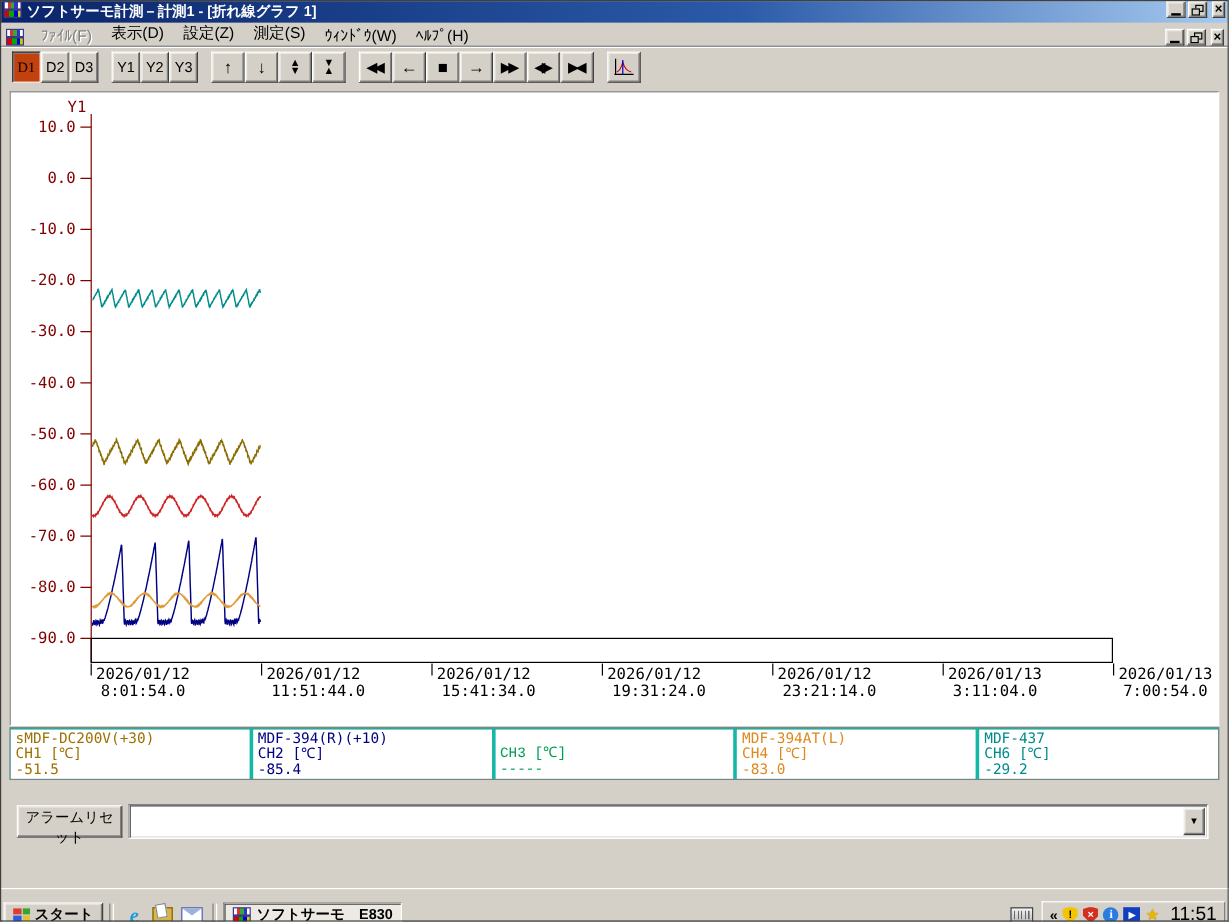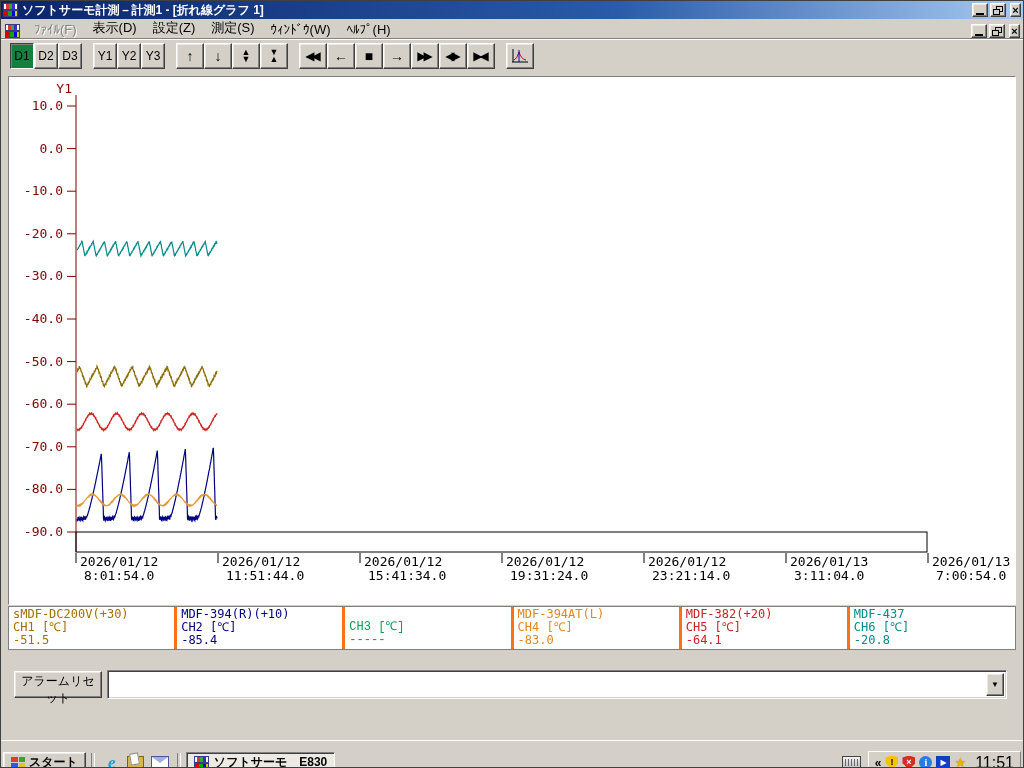--- a/index.html
+++ b/index.html
@@ -17,7 +17,7 @@
   
   .titlebar{position:absolute;left:1px;top:1px;right:1px;height:18px;
             background:linear-gradient(90deg,#0a246a 0%,#2a5aa8 60%,#a6caf0 100%);
-            display:flex;align-items:center;padding:0 2px;}
+            display:flex;align-items:flex-start;padding:0 2px;}
   .title-text{font-size:12px;font-weight:bold;color:#fff;margin-left:4px;white-space:nowrap;}
   .win-btns{margin-left:auto;display:flex;gap:2px;align-items:center;}
   .wbtn{width:16px;height:14px;padding:0;display:flex;align-items:center;justify-content:center;

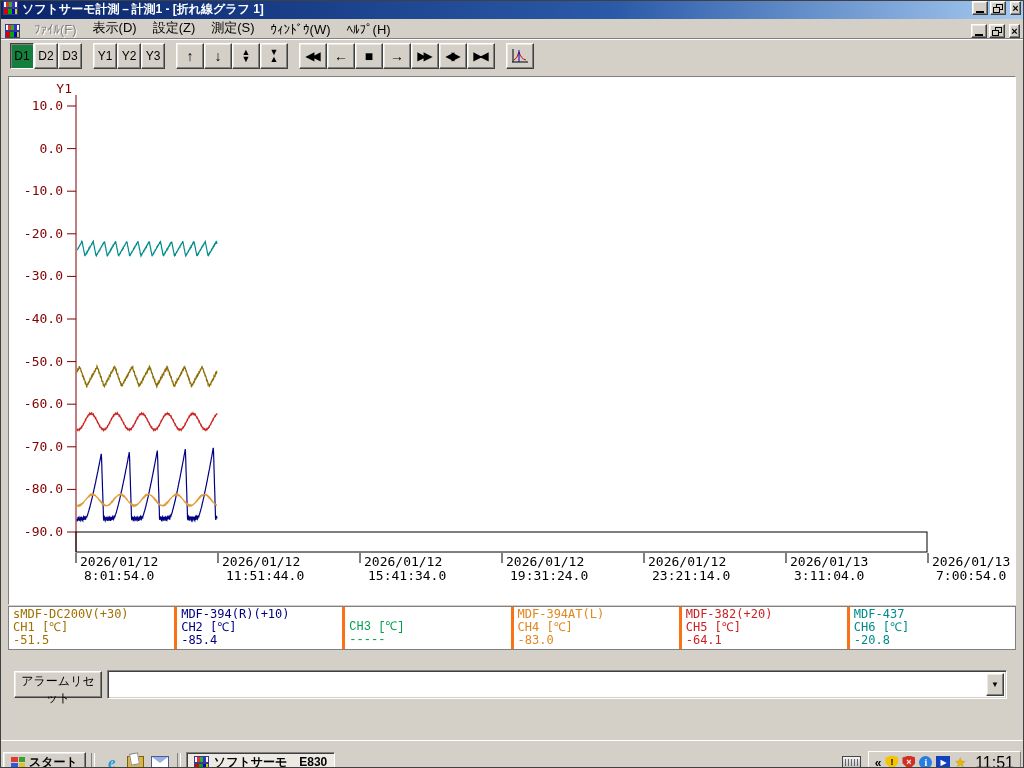--- a/index.html
+++ b/index.html
@@ -8,8 +8,8 @@
   
   .raised{background:#d4d0c8;border:1px solid;border-color:#ffffff #404040 #404040 #ffffff;
           box-shadow:inset -1px -1px 0 #808080,inset 1px 1px 0 #ece9e2;}
-  .pressed{background:#15803d;border:1px solid;border-color:#404040 #ffffff #ffffff #404040;
-          box-shadow:inset 1px 1px 0 #808080;}
+  .pressed{background:#c2410c;border:1px solid;border-color:#404040 #ffffff #ffffff #404040;
+          box-shadow:inset 1px 1px 0 #808080;font-family:Liberation Serif, serif;}
   .sunken{border:1px solid;border-color:#808080 #ffffff #ffffff #808080;}
   .sunken2{border:1px solid;border-color:#808080 #ffffff #ffffff #808080;
            box-shadow:inset 1px 1px 0 #404040,inset -1px -1px 0 #d4d0c8;}

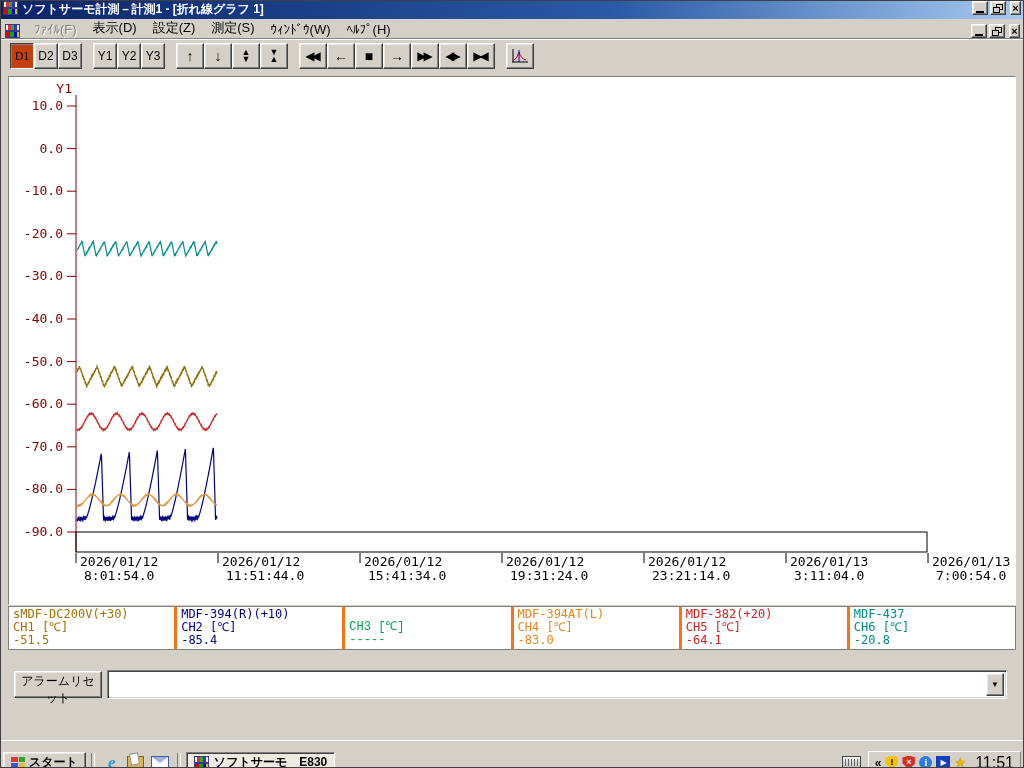--- a/index.html
+++ b/index.html
@@ -58,7 +58,7 @@
   #chart-svg text.xlt{fill:#000;}
   
   .legend{position:absolute;left:8px;top:606px;width:1006px;height:42px;display:flex;gap:3px;
-          background:#f97316;border:1px solid #808080;}
+          background:#14b8a6;border:1px solid #808080;align-items:center;}
   .cell{flex:1 1 0;background:#fff;font-family:"DejaVu Sans Mono","Liberation Mono",monospace;
         font-size:12px;line-height:13px;padding:1px 4px;white-space:nowrap;overflow:hidden;}
   .cell div{min-height:13px;}

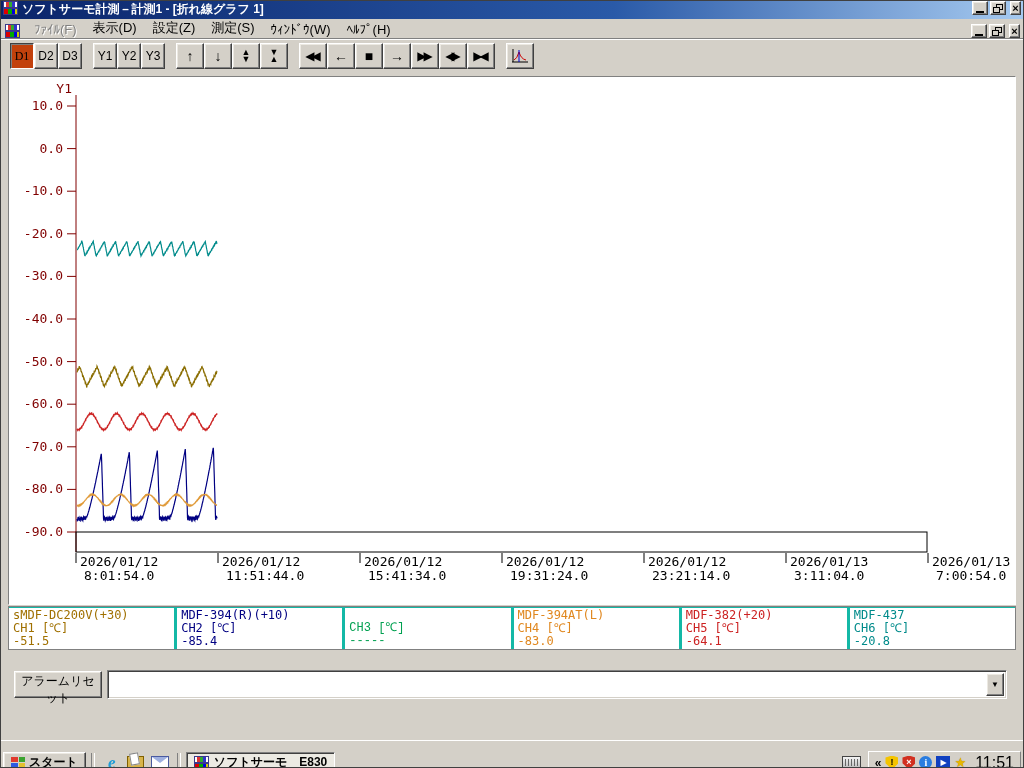--- a/index.html
+++ b/index.html
@@ -289,11 +289,6 @@
       <div>CH4 [℃]</div>
       <div>-83.0</div>
     </div>
-    <div class="cell" style="color: rgb(204, 34, 34);">
-      <div>MDF-382(+20)</div>
-      <div>CH5 [℃]</div>
-      <div>-64.1</div>
-    </div>
     <div class="cell" style="color: rgb(0, 139, 139);">
       <div>MDF-437</div>
       <div>CH6 [℃]</div>

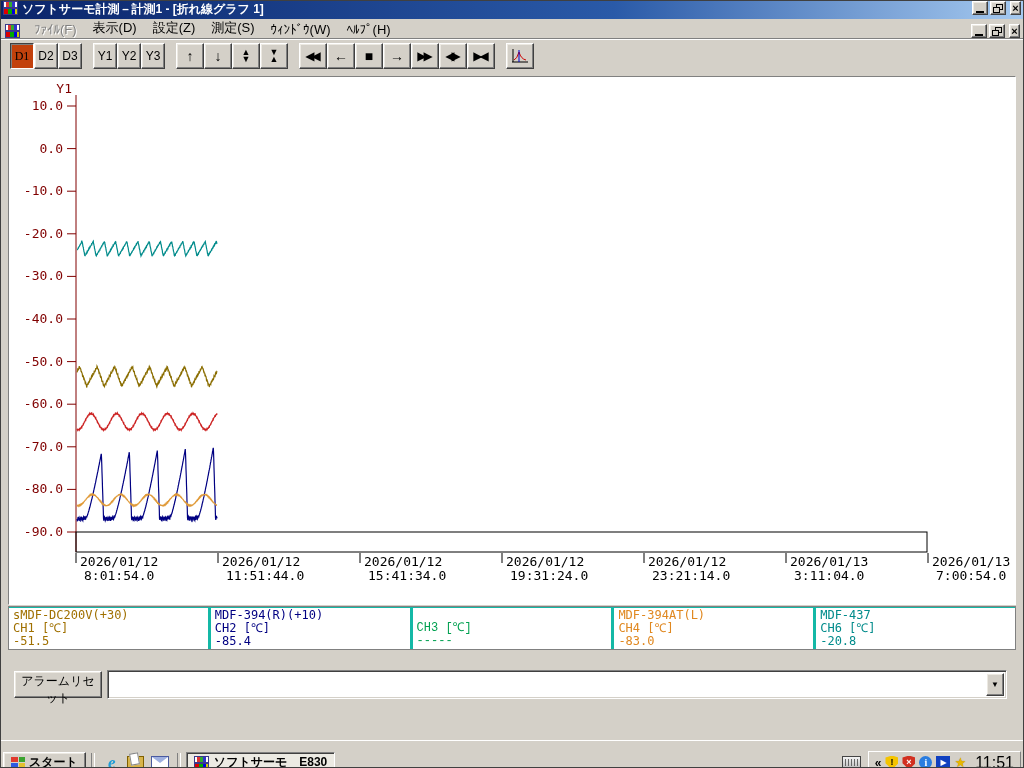--- a/index.html
+++ b/index.html
@@ -292,7 +292,7 @@
     <div class="cell" style="color: rgb(0, 139, 139);">
       <div>MDF-437</div>
       <div>CH6 [℃]</div>
-      <div>-20.8</div>
+      <div>-29.2</div>
     </div>
   </div>
 

